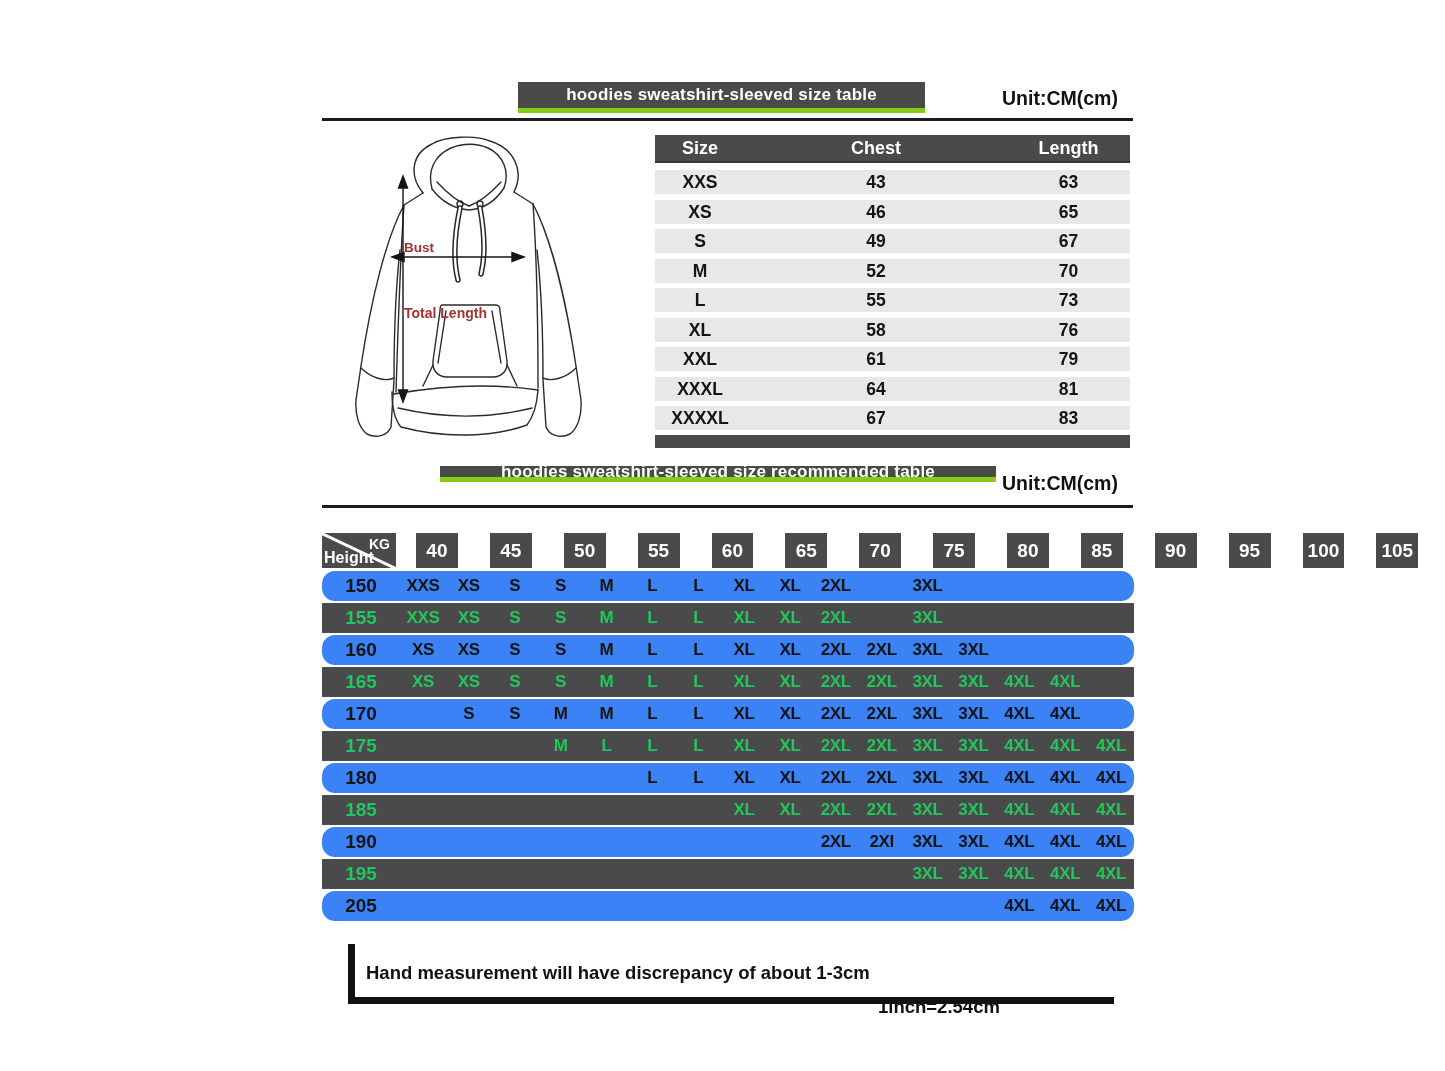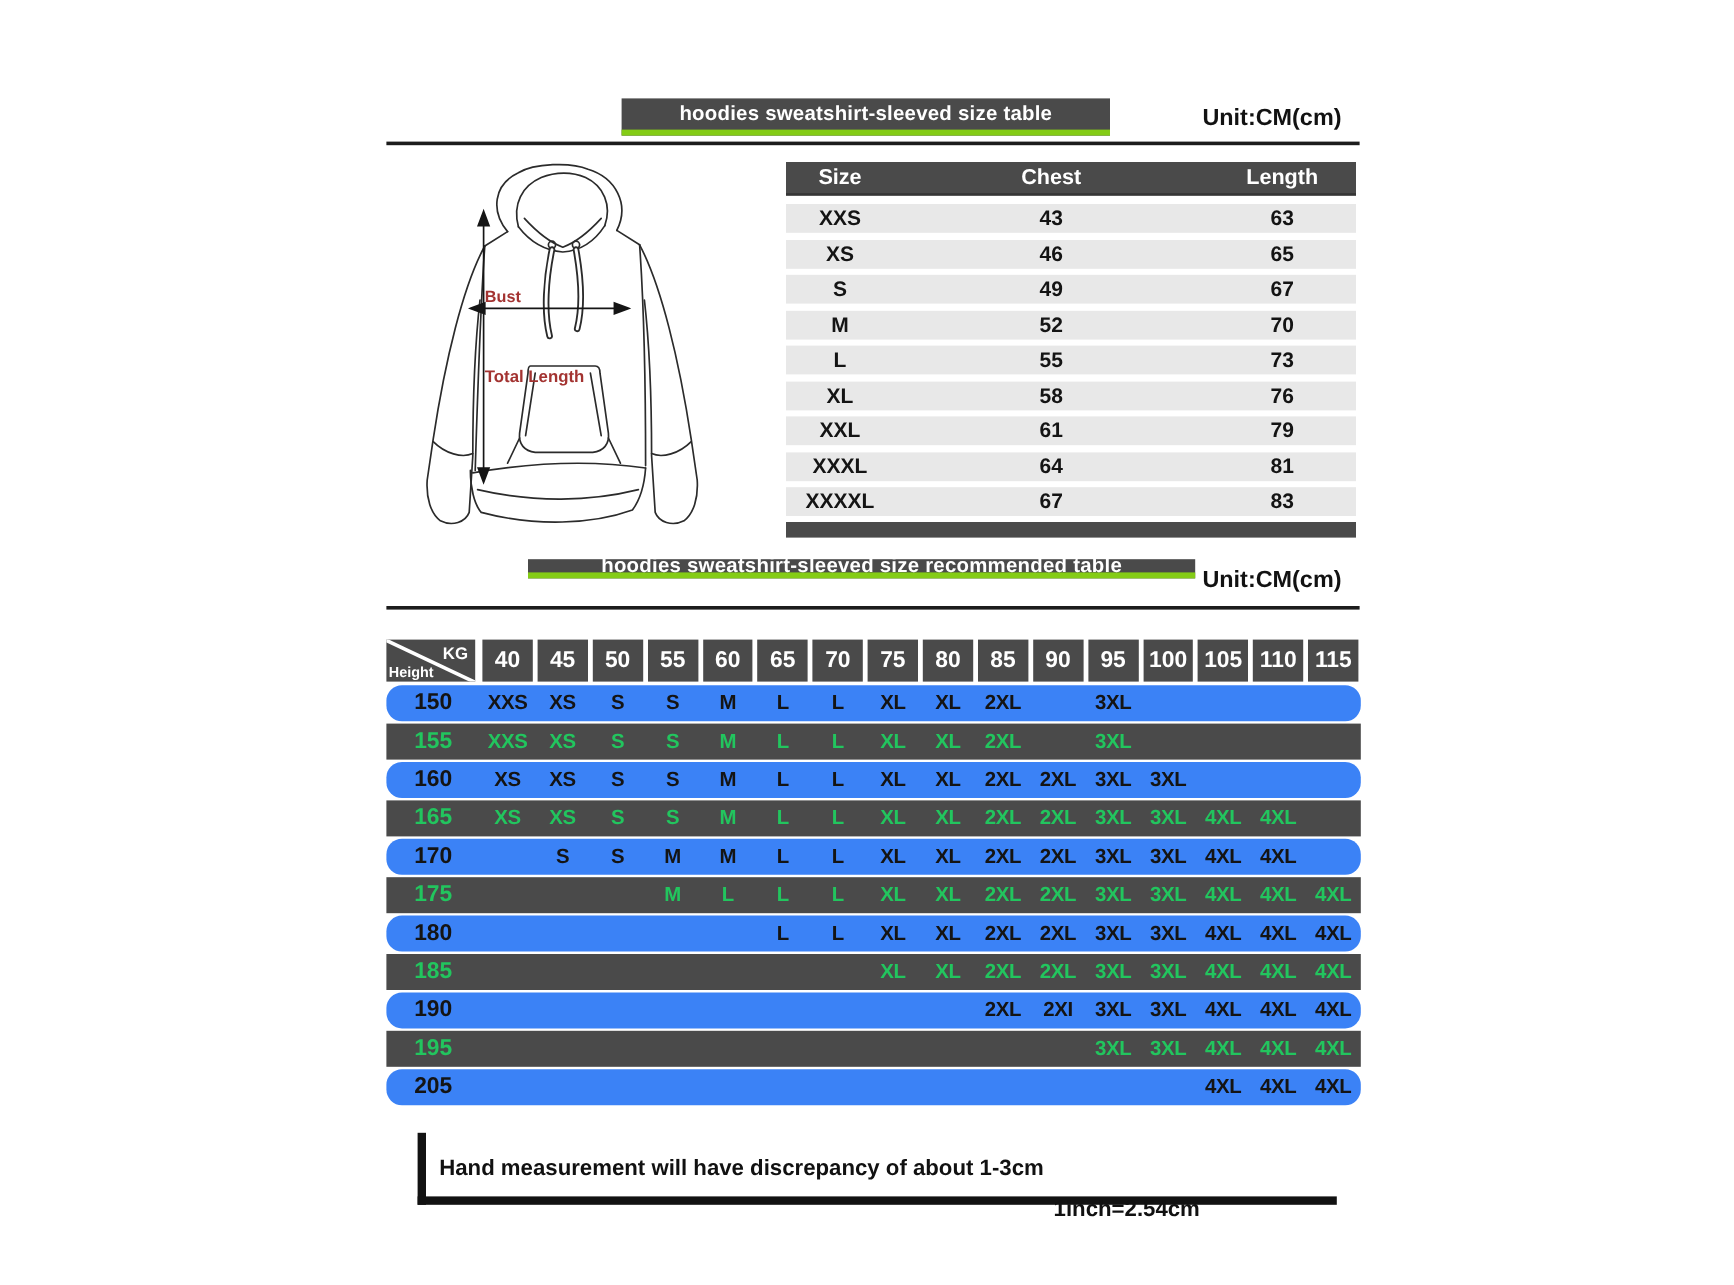--- a/index.html
+++ b/index.html
@@ -55,7 +55,7 @@
     transform:rotate(25.3deg);transform-origin:0 0;
   }
   .corner .kg{position:absolute;right:6px;top:3px;font-size:14px;}
-  .corner .hgt{position:absolute;left:2px;bottom:1px;font-size:12px;}
+  .corner .hgt{position:absolute;left:2px;bottom:1px;font-size:16px;}
   .wbox{
     flex:0 0 41.875px;margin:0 2px;background:#4a4a4a;color:#fff;
     font-weight:bold;font-size:19px;display:flex;align-items:center;justify-content:center;

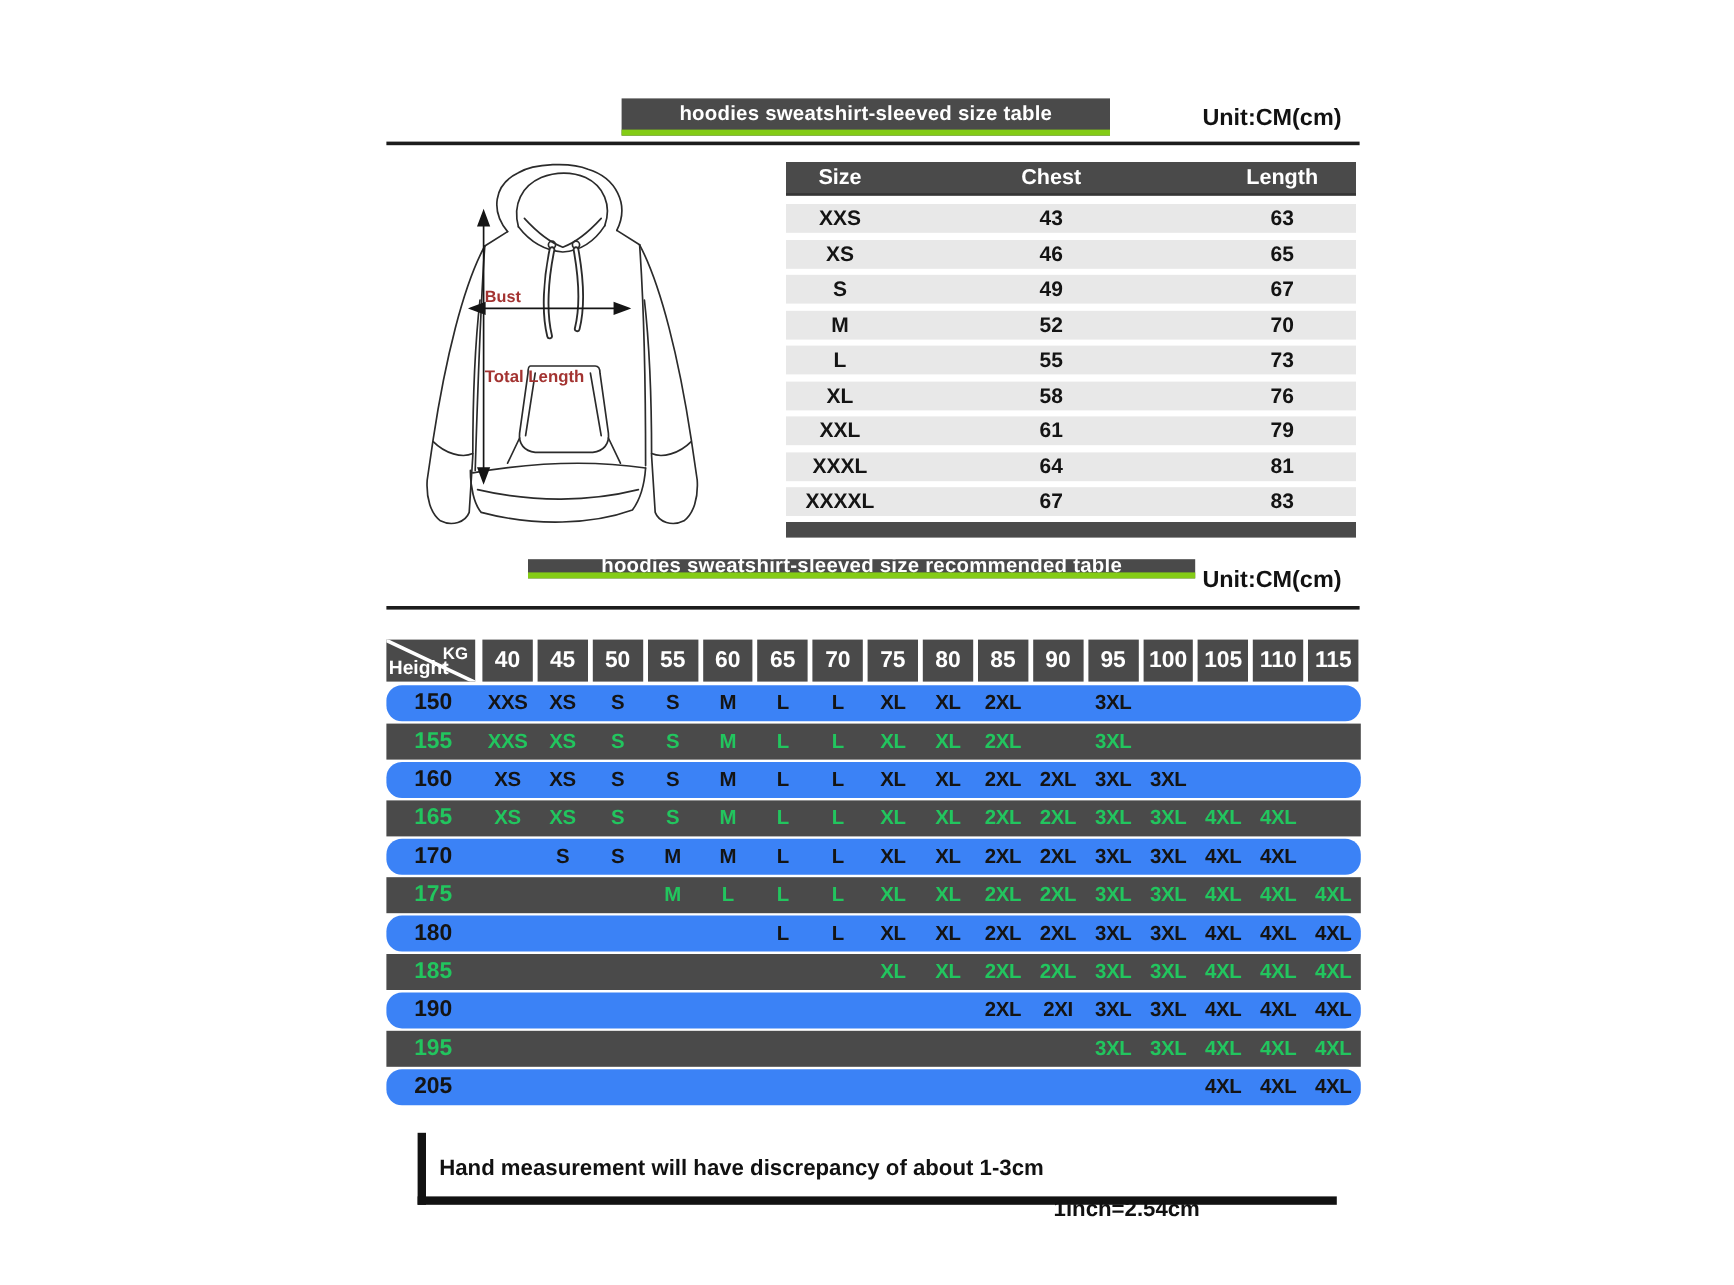--- a/index.html
+++ b/index.html
@@ -57,7 +57,7 @@
   .corner .kg{position:absolute;right:6px;top:3px;font-size:14px;}
   .corner .hgt{position:absolute;left:2px;bottom:1px;font-size:16px;}
   .wbox{
-    flex:0 0 41.875px;margin:0 2px;background:#4a4a4a;color:#fff;
+    flex:0 0 41.875px;margin:0 16px;background:#4a4a4a;color:#fff;
     font-weight:bold;font-size:19px;display:flex;align-items:center;justify-content:center;
   }
   .mrow{display:flex;height:30px;margin-bottom:2px;align-items:center;}

